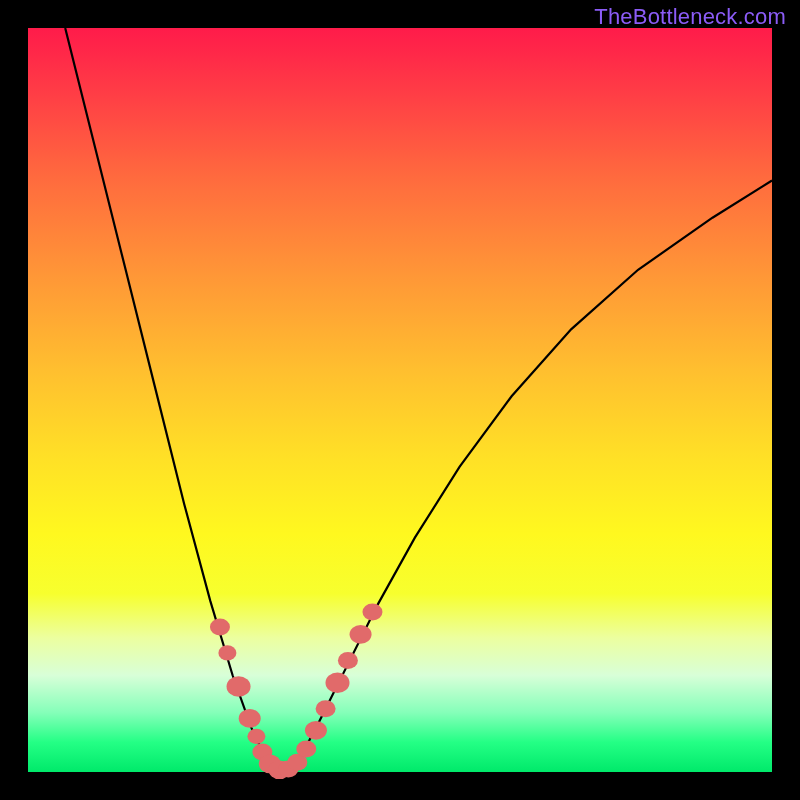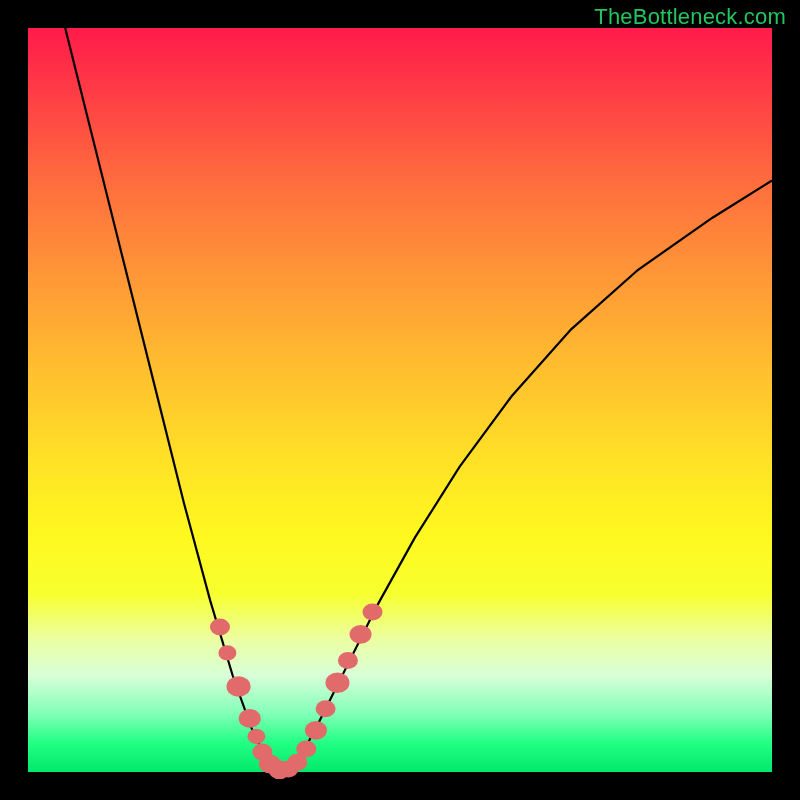--- a/index.html
+++ b/index.html
@@ -21,7 +21,7 @@
     position: absolute;
     top: 4px;
     right: 14px;
-    color: #22c55e;
+    color: #8b5cf6;
     font-size: 22px;
     font-weight: 500;
     letter-spacing: 0.2px;

